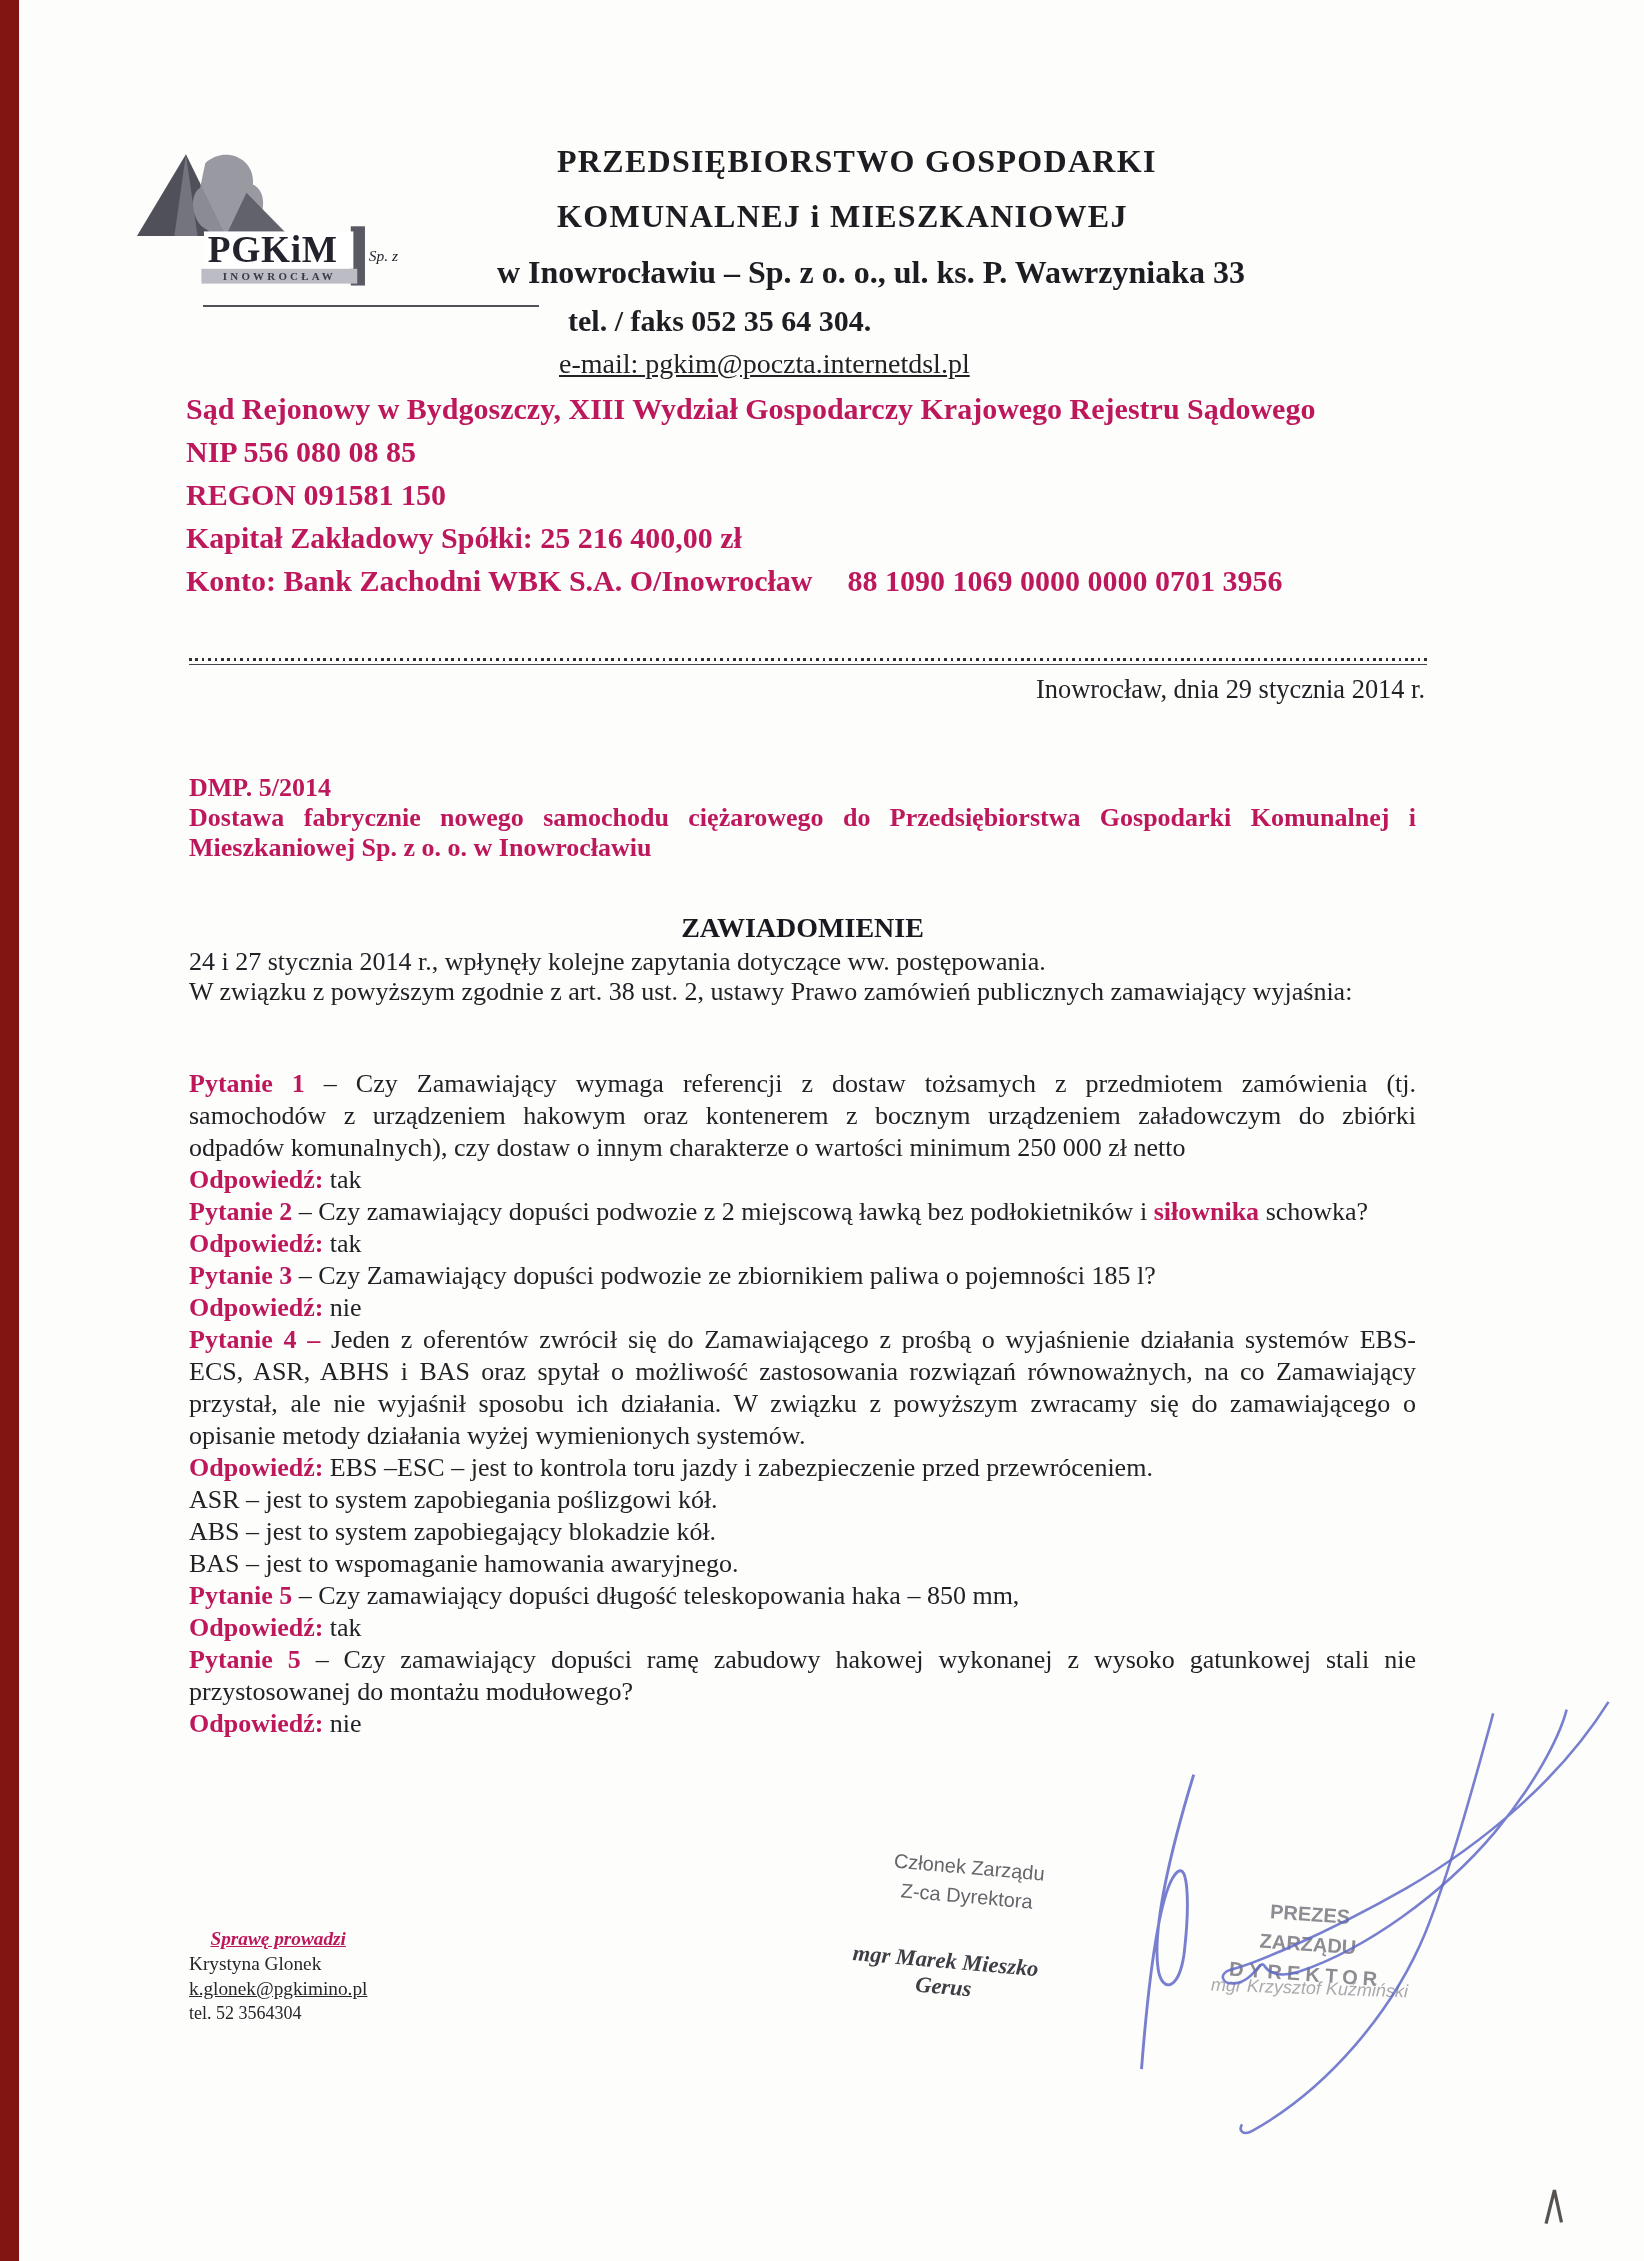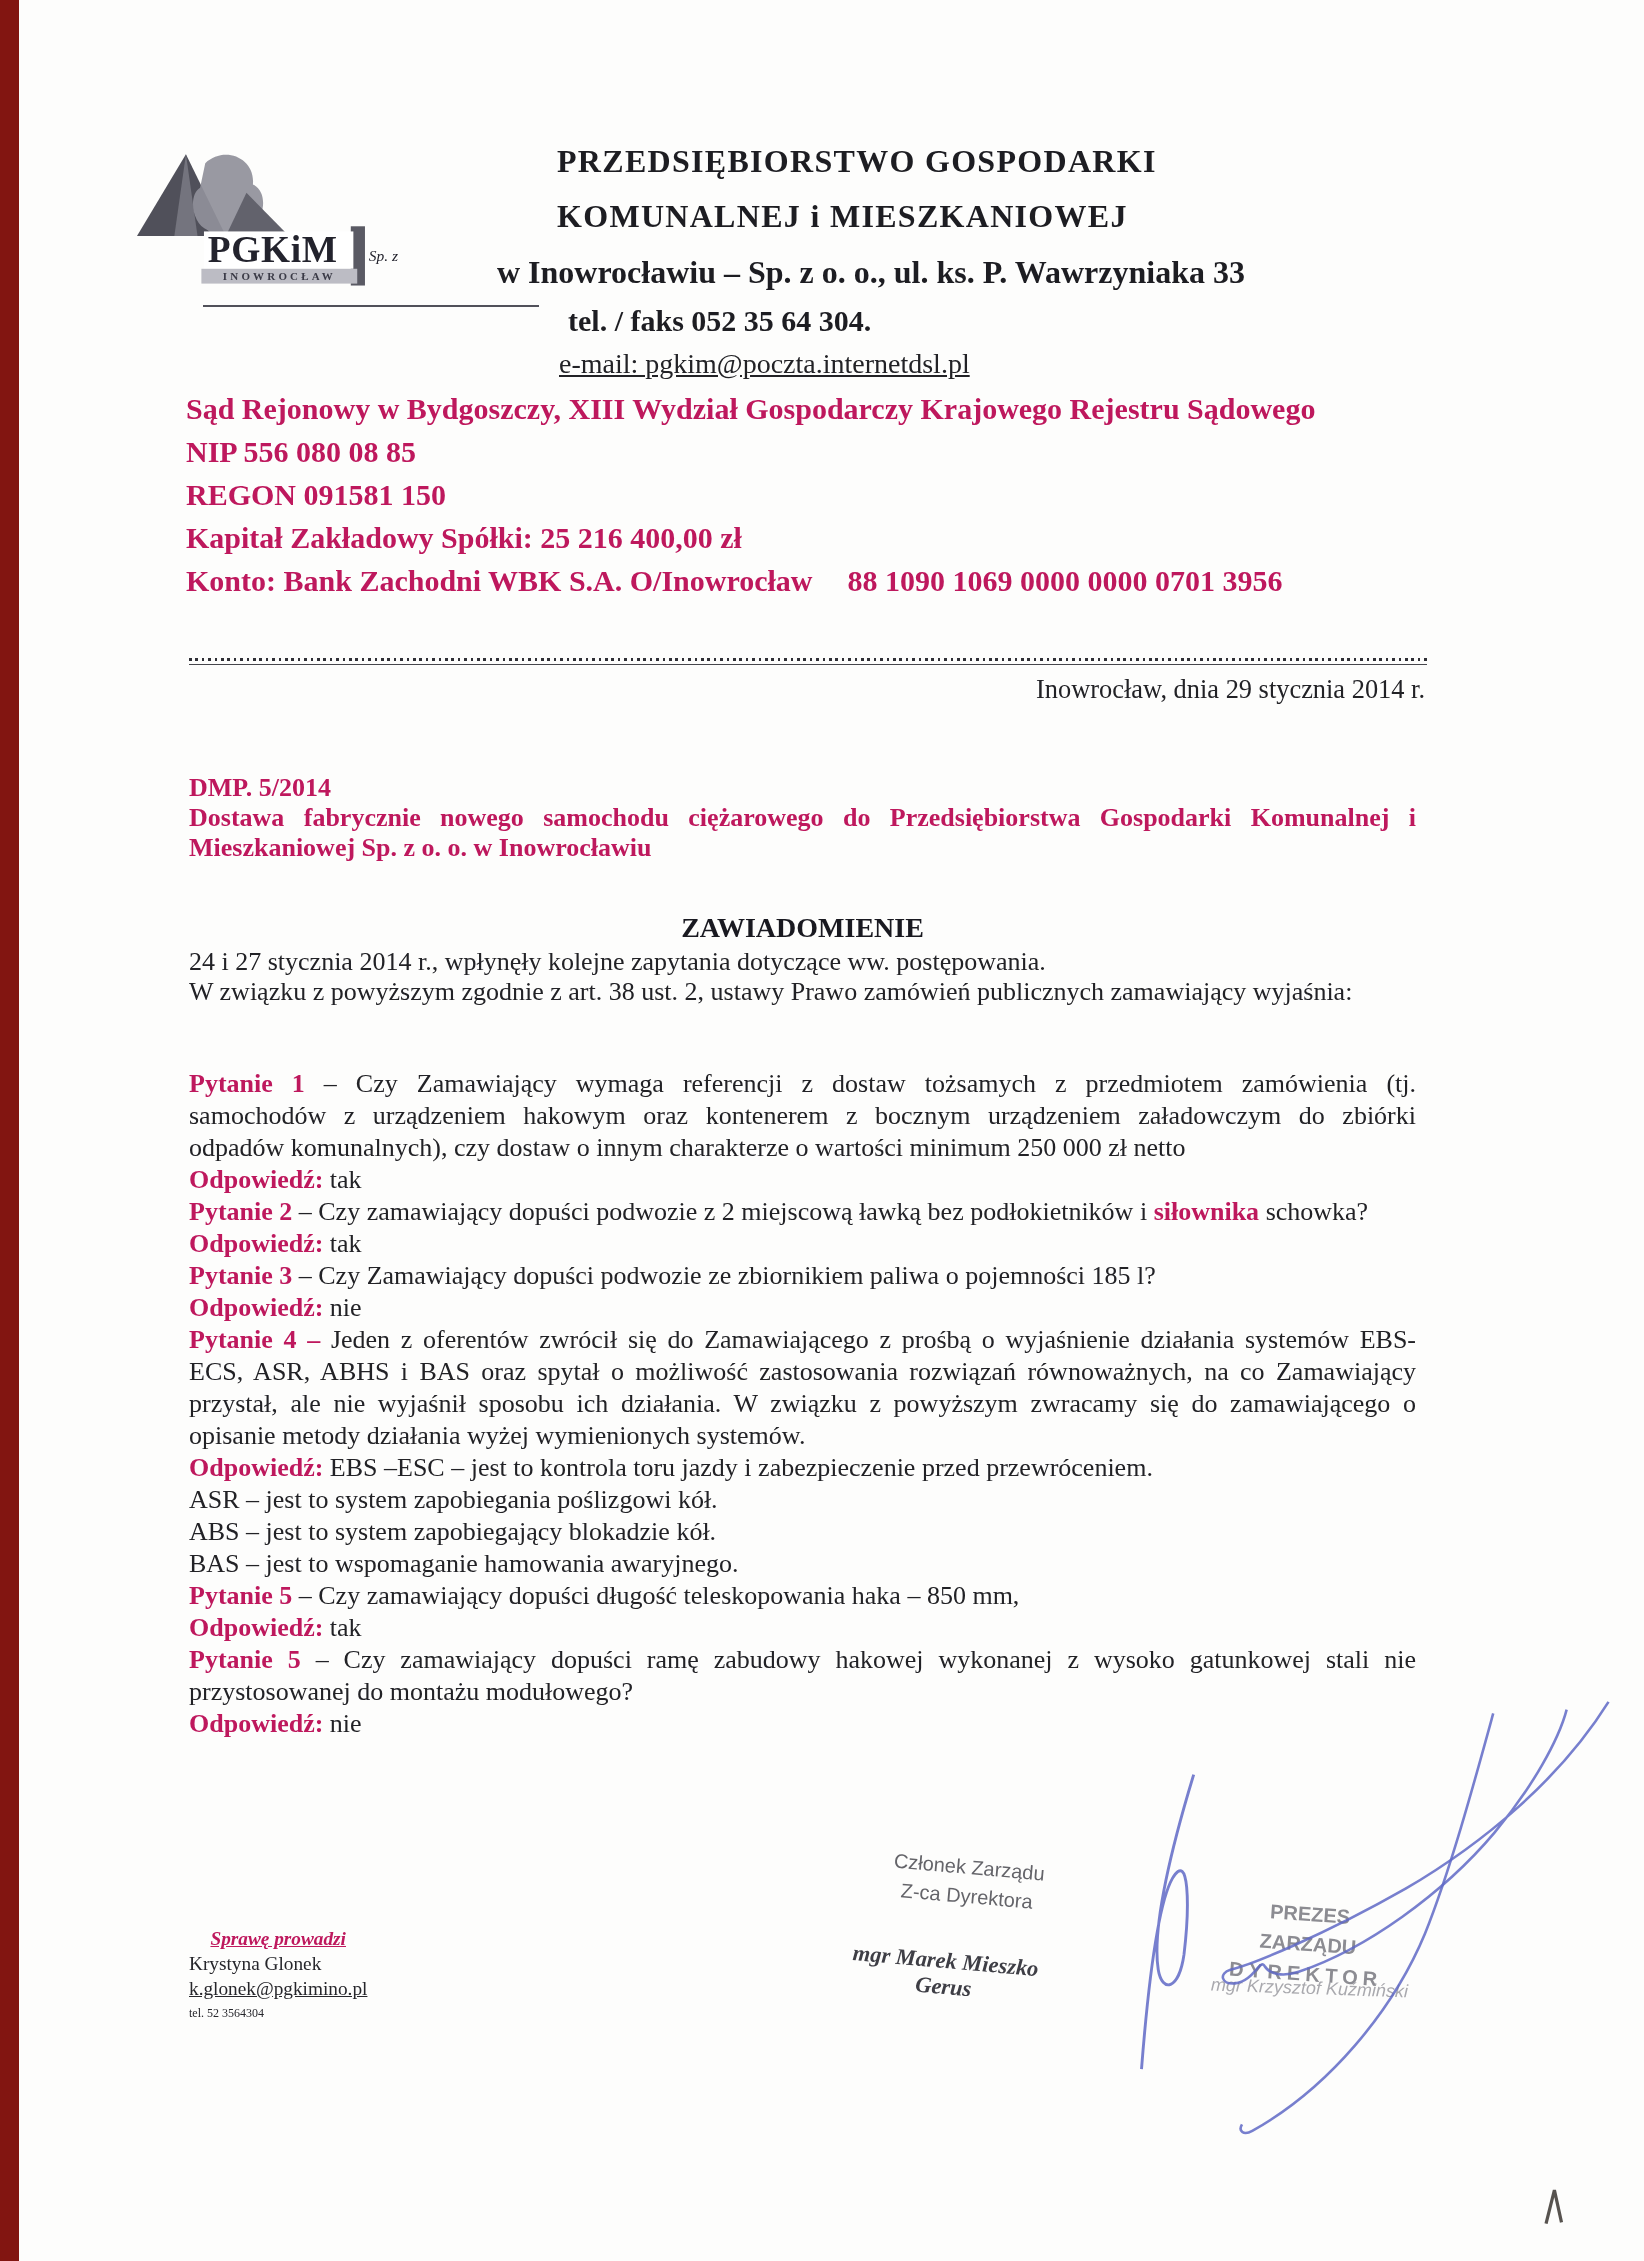--- a/index.html
+++ b/index.html
@@ -120,7 +120,7 @@
     <div class="b u" style="font-style:italic;margin-top:32px;">Sprawę prowadzi</div>
     <div>Krystyna Glonek</div>
     <div class="u">k.glonek@pgkimino.pl</div>
-    <div style="font-size:12px;">tel. 52 3564304</div>
+    <div style="font-size:18px;">tel. 52 3564304</div>
   </div>
 
   <div class="stamp" id="stamp-member">

